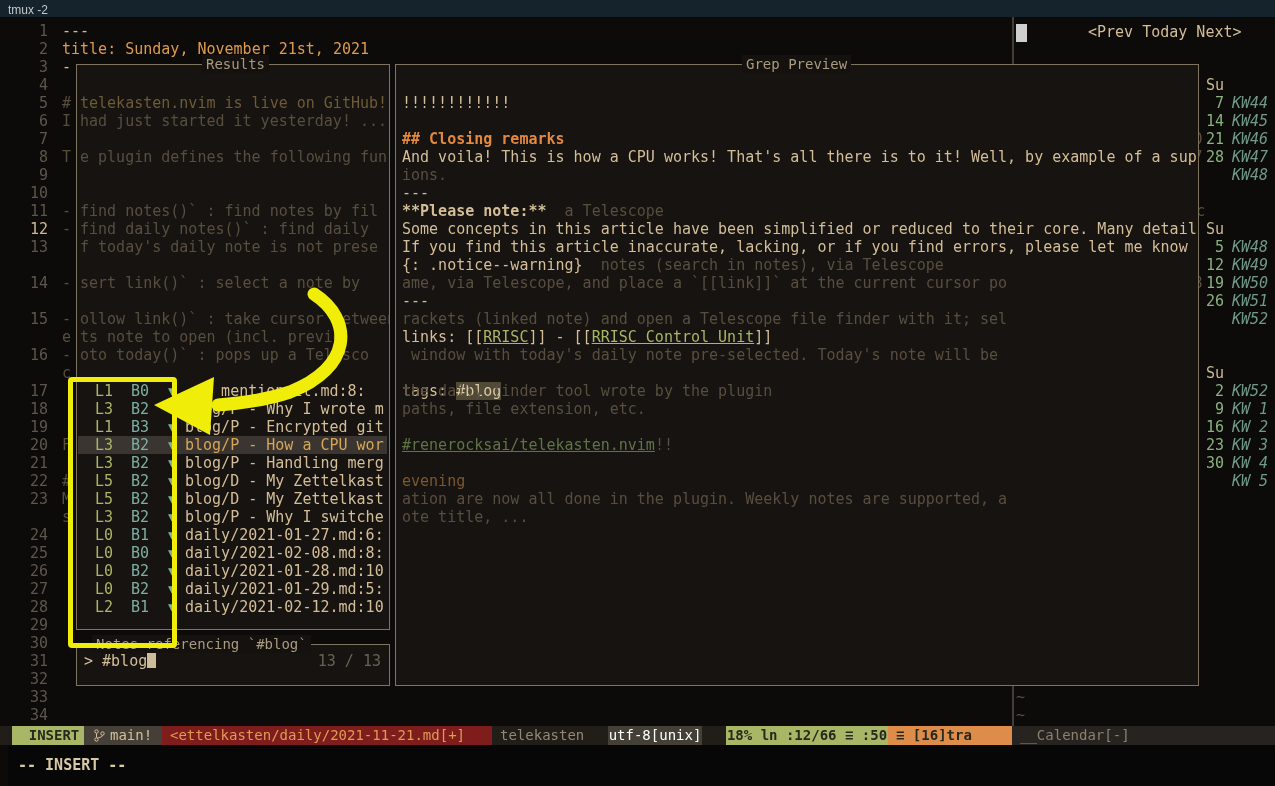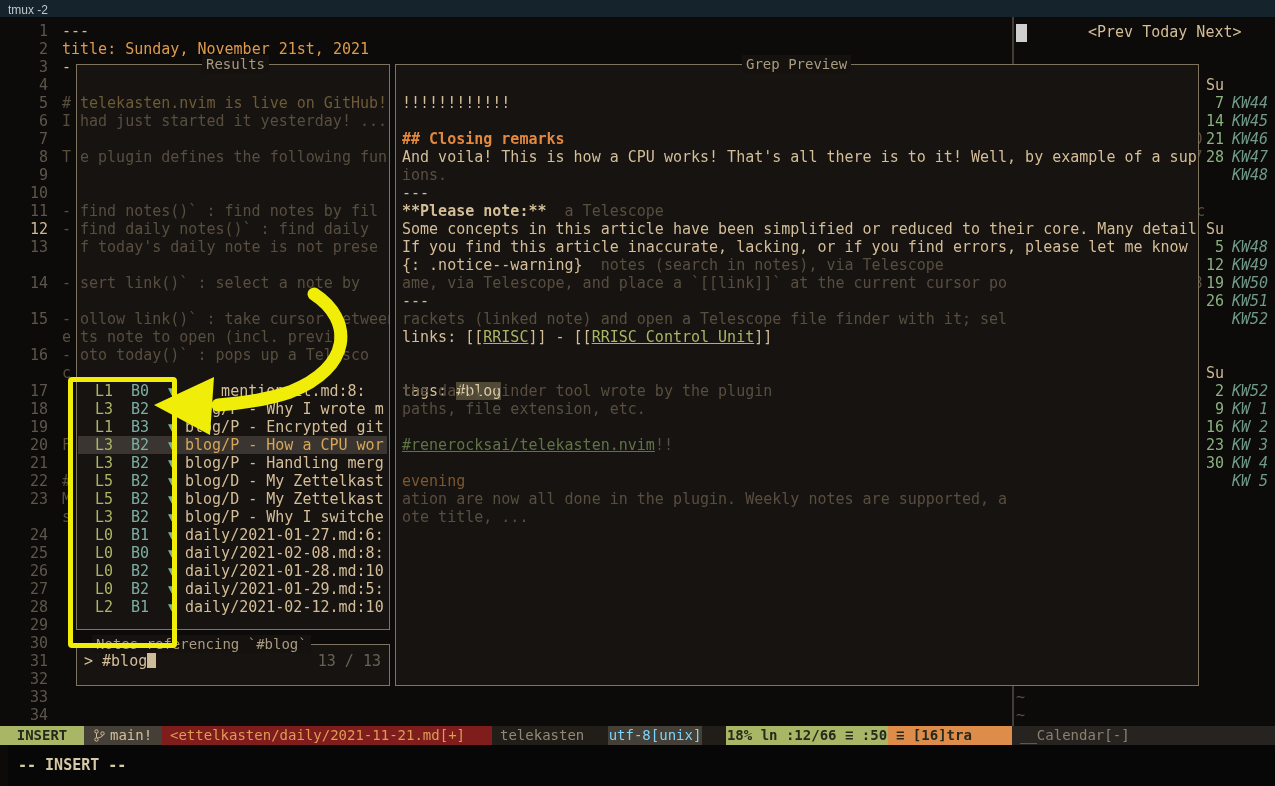--- a/index.html
+++ b/index.html
@@ -185,6 +185,7 @@
       <div class="pline" style="top: 227px;"><span class="fg">---</span></div>
       <div class="pline" style="top: 245px;"><span class="dim">rackets (linked note) and open a Telescope file finder with it; sel</span></div>
       <div class="pline" style="top: 263px;"><span class="fg">links: [[</span><span class="link">RRISC</span><span class="fg">]] - [[</span><span class="link">RRISC Control Unit</span><span class="fg">]]</span></div>
+      <div class="pline" style="top: 281px;"><span class="dim"> window with today's daily note pre-selected. Today's note will be</span></div>
       <div class="pline" style="top: 299px; margin-top: 18px;"><span class="fg">tags: </span><span class="tag">#blog</span></div>
       <div class="pline" style="top: 317px;"><span class="dim">the daily finder tool wrote by the plugin</span></div>
       <div class="pline" style="top: 335px;"><span class="dim">paths, file extension, etc.</span></div>

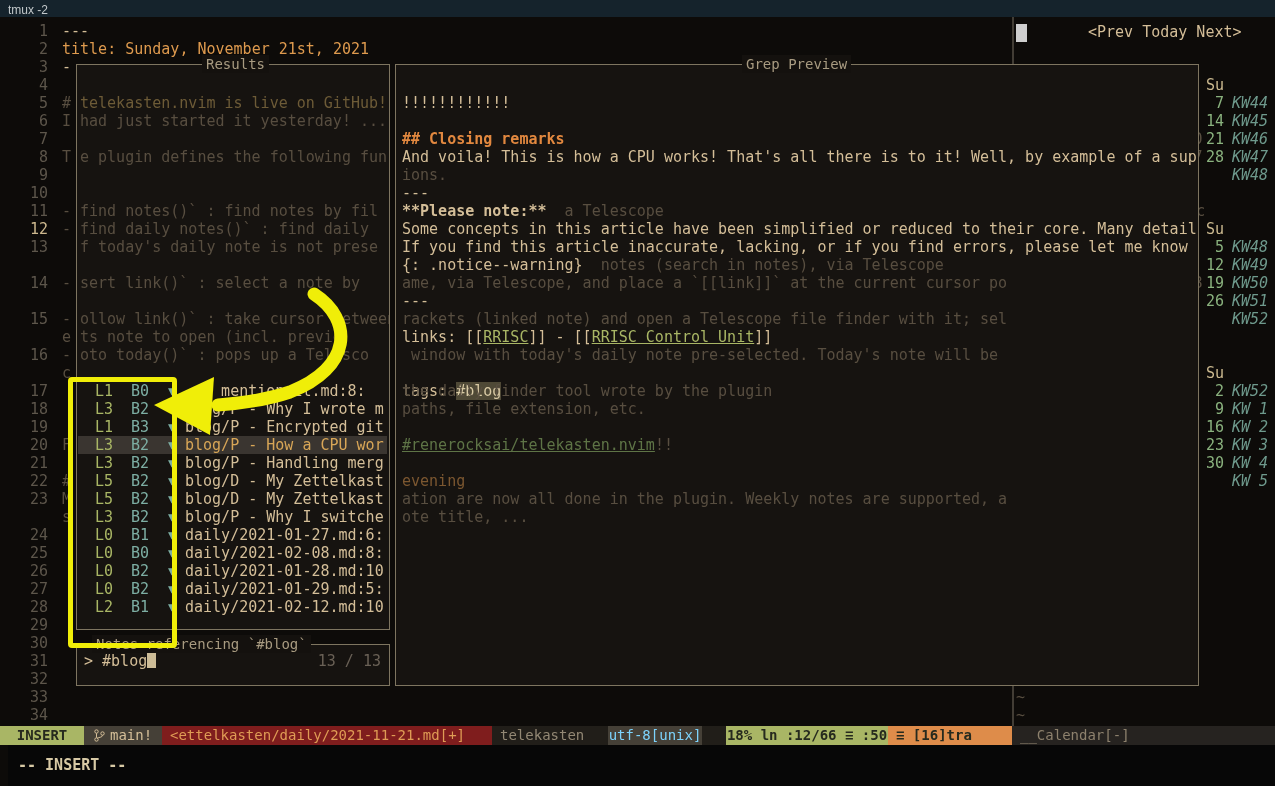--- a/index.html
+++ b/index.html
@@ -50,7 +50,7 @@
   .counter{position:absolute;right:8px;top:7px;color:#6a6156;white-space:pre;}
   .statusline{position:absolute;left:0;top:726px;width:1012px;height:19px;background:#211e19;z-index:10;font-size:14px;}
   .seg{position:absolute;height:19px;line-height:19px;white-space:pre;overflow:hidden;}
-  .seg-mode{left:0;width:84px;background:#a9b665;color:#262a1e;font-weight:bold;text-align:center;}
+  .seg-mode{left:12px;width:84px;background:#a9b665;color:#262a1e;font-weight:bold;text-align:center;}
   .seg-branch{left:84px;width:78px;background:#454037;color:#d4be98;padding-left:10px;box-sizing:border-box;}
   .branch-icon{margin-right:5px;vertical-align:-2px;}
   .seg-file{left:162px;width:330px;background:#7f1d1d;color:#df9c55;padding-left:8px;box-sizing:border-box;}

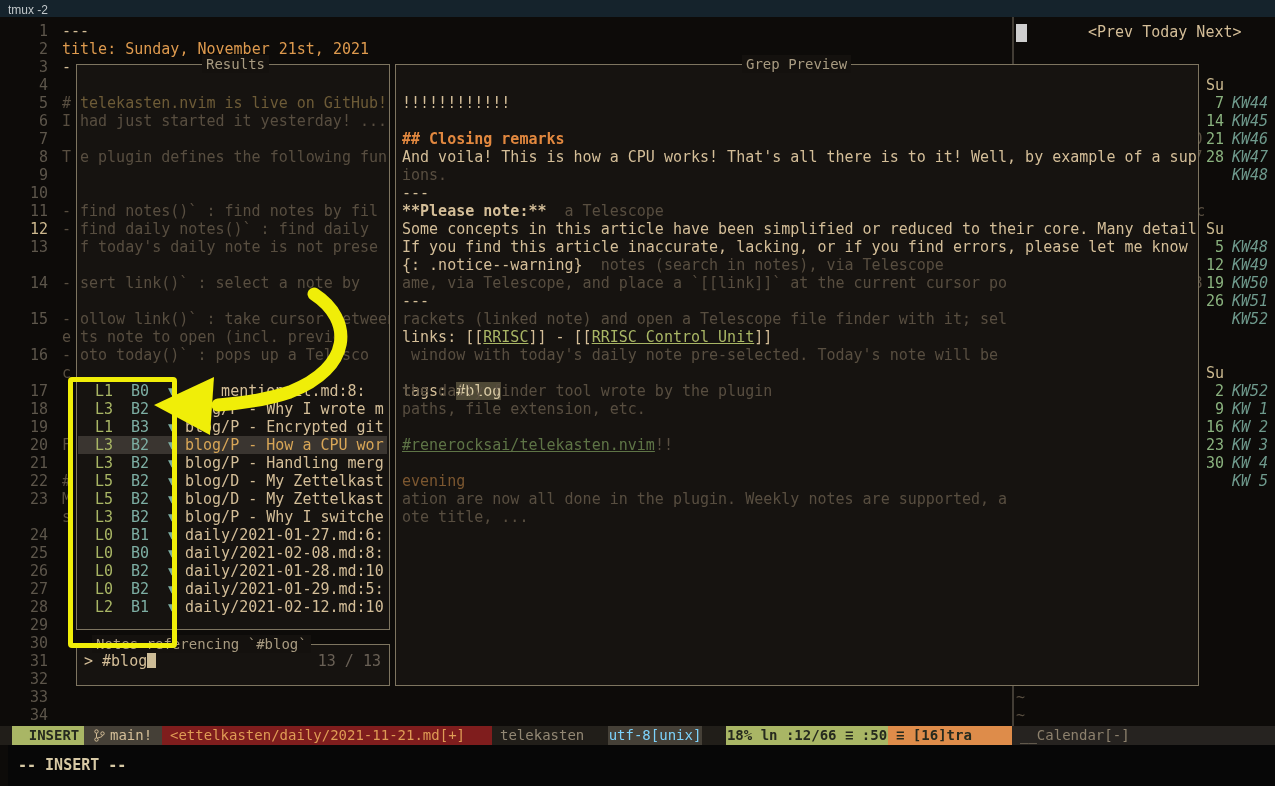--- a/index.html
+++ b/index.html
@@ -55,7 +55,7 @@
   .branch-icon{margin-right:5px;vertical-align:-2px;}
   .seg-file{left:162px;width:330px;background:#7f1d1d;color:#df9c55;padding-left:8px;box-sizing:border-box;}
   .seg-plugin{left:500px;color:#938874;}
-  .seg-enc{left:608px;width:94px;background:#454037;color:#7dd3fc;text-align:center;}
+  .seg-enc{left:608px;width:94px;background:#454037;color:#ffffff;text-align:center;}
   .seg-progress{left:726px;width:162px;background:#a9b665;color:#262a1e;text-align:center;font-weight:bold;}
   .seg-diag{left:888px;width:124px;background:#de8c4a;color:#262a1e;padding-left:8px;box-sizing:border-box;font-weight:bold;}
   .cal-statusline{position:absolute;left:1012px;top:726px;width:263px;height:19px;background:#262320;

